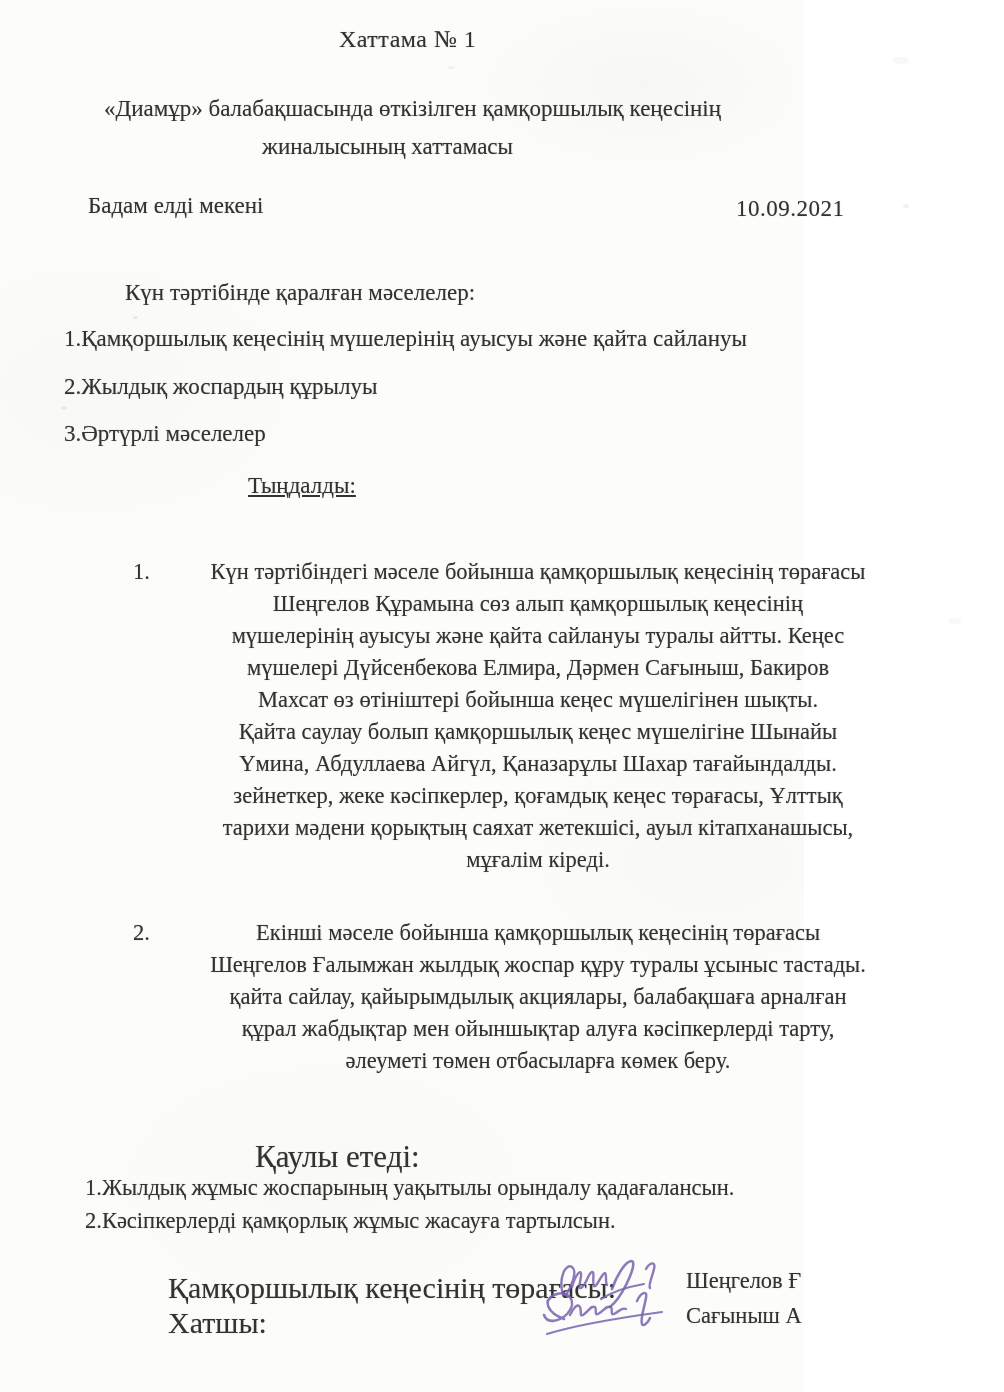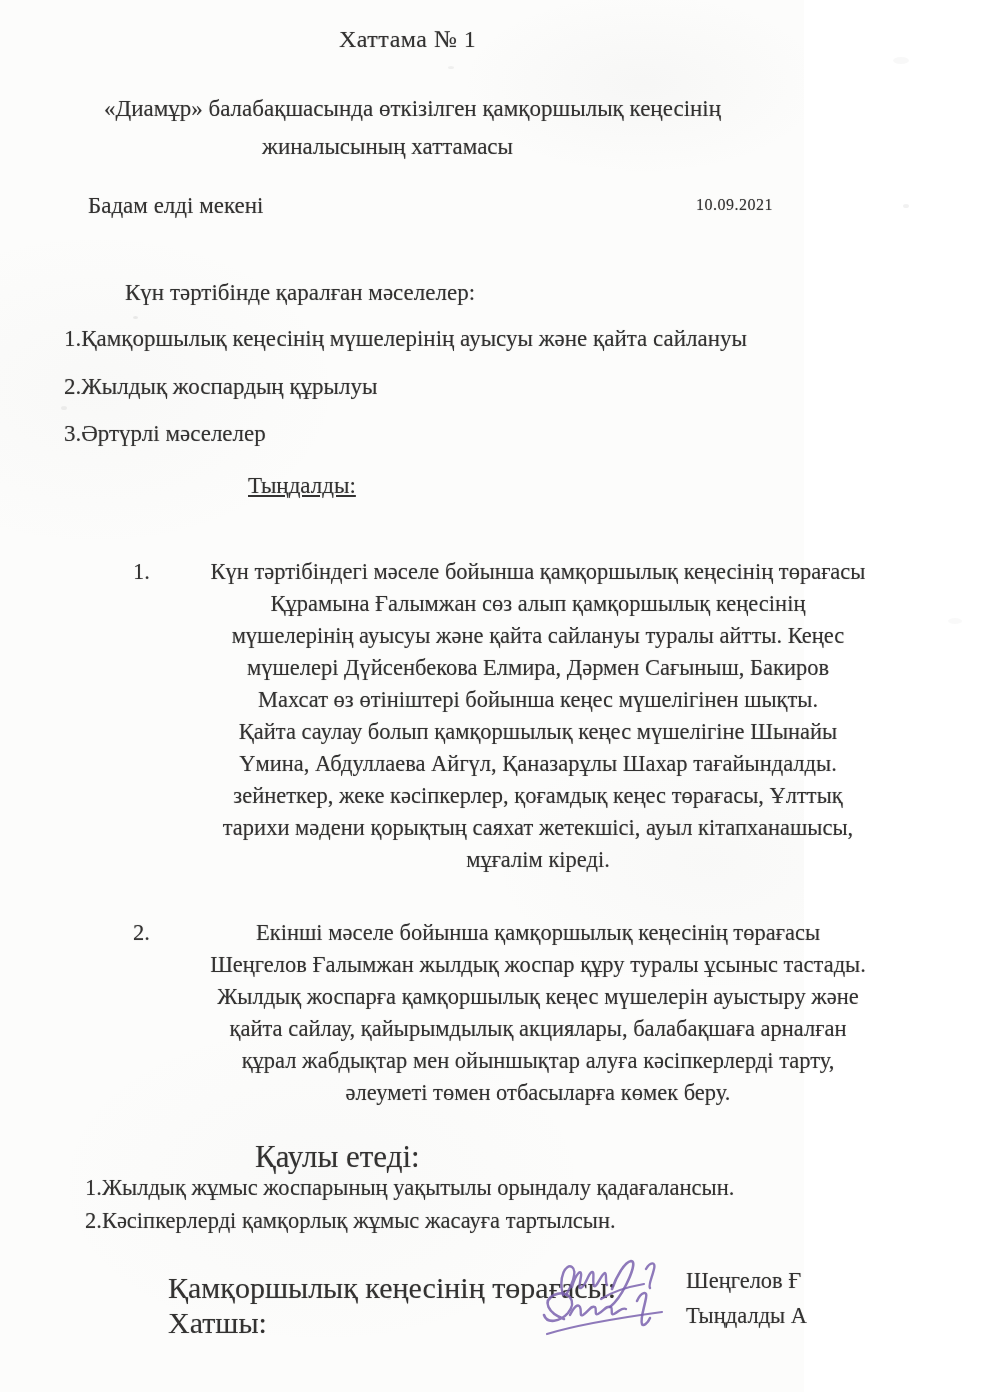--- a/index.html
+++ b/index.html
@@ -28,7 +28,7 @@
   .sub1        { left: 104px; top: 96px;  font-size: 23px; }
   .sub2        { left: 262px; top: 134px; font-size: 23px; }
   .place       { left: 88px;  top: 193px; font-size: 23px; }
-  .date        { left: 696px; top: 196px; font-size: 16px; letter-spacing: .5px; }
+  .date        { left: 736px; top: 196px; font-size: 23px; letter-spacing: .5px; }
   .agenda-head { left: 125px; top: 280px; font-size: 23px; }
   .agenda-1    { left: 64px;  top: 326px; font-size: 23px; text-align: center; }
   .agenda-2    { left: 64px;  top: 374px; font-size: 23px; }

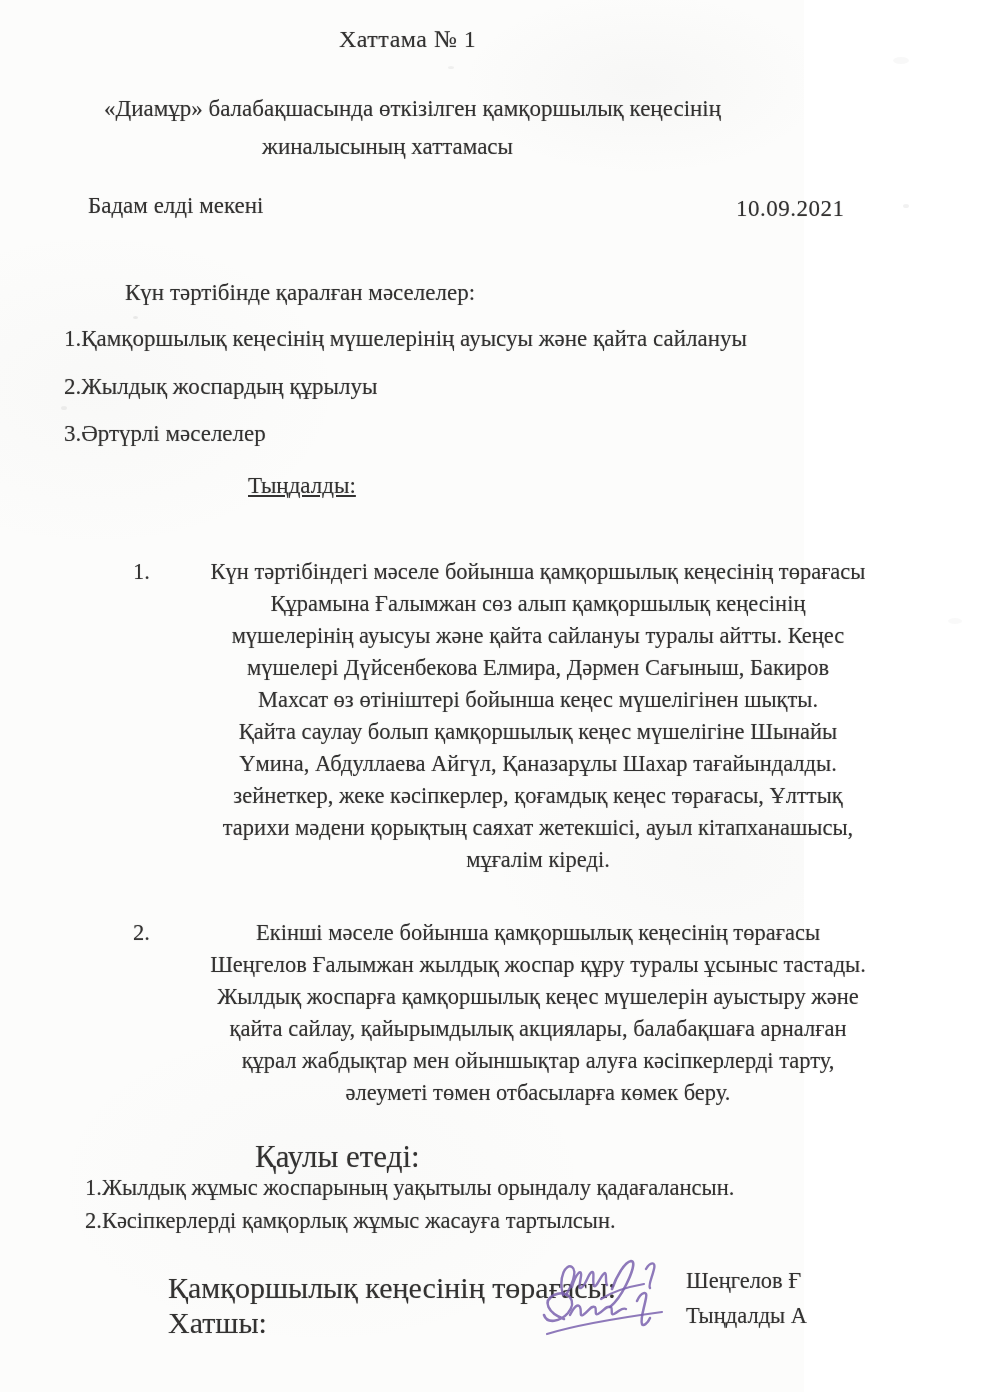--- a/index.html
+++ b/index.html
@@ -115,7 +115,7 @@
   <div class="heard-item heard-item-1">
     <span class="num">1.</span>
     <div class="heard-line">Күн тәртібіндегі мәселе бойынша қамқоршылық кеңесінің төрағасы</div>
-    <div class="heard-line">Құрамына Ғалымжан сөз алып қамқоршылық кеңесінің</div>
+    <div class="heard-line">Шеңгелов Құрамына сөз алып қамқоршылық кеңесінің</div>
     <div class="heard-line">мүшелерінің ауысуы және қайта сайлануы туралы айтты. Кеңес</div>
     <div class="heard-line">мүшелері Дүйсенбекова Елмира, Дәрмен Сағыныш, Бакиров</div>
     <div class="heard-line">Махсат өз өтініштері бойынша кеңес мүшелігінен шықты.</div>

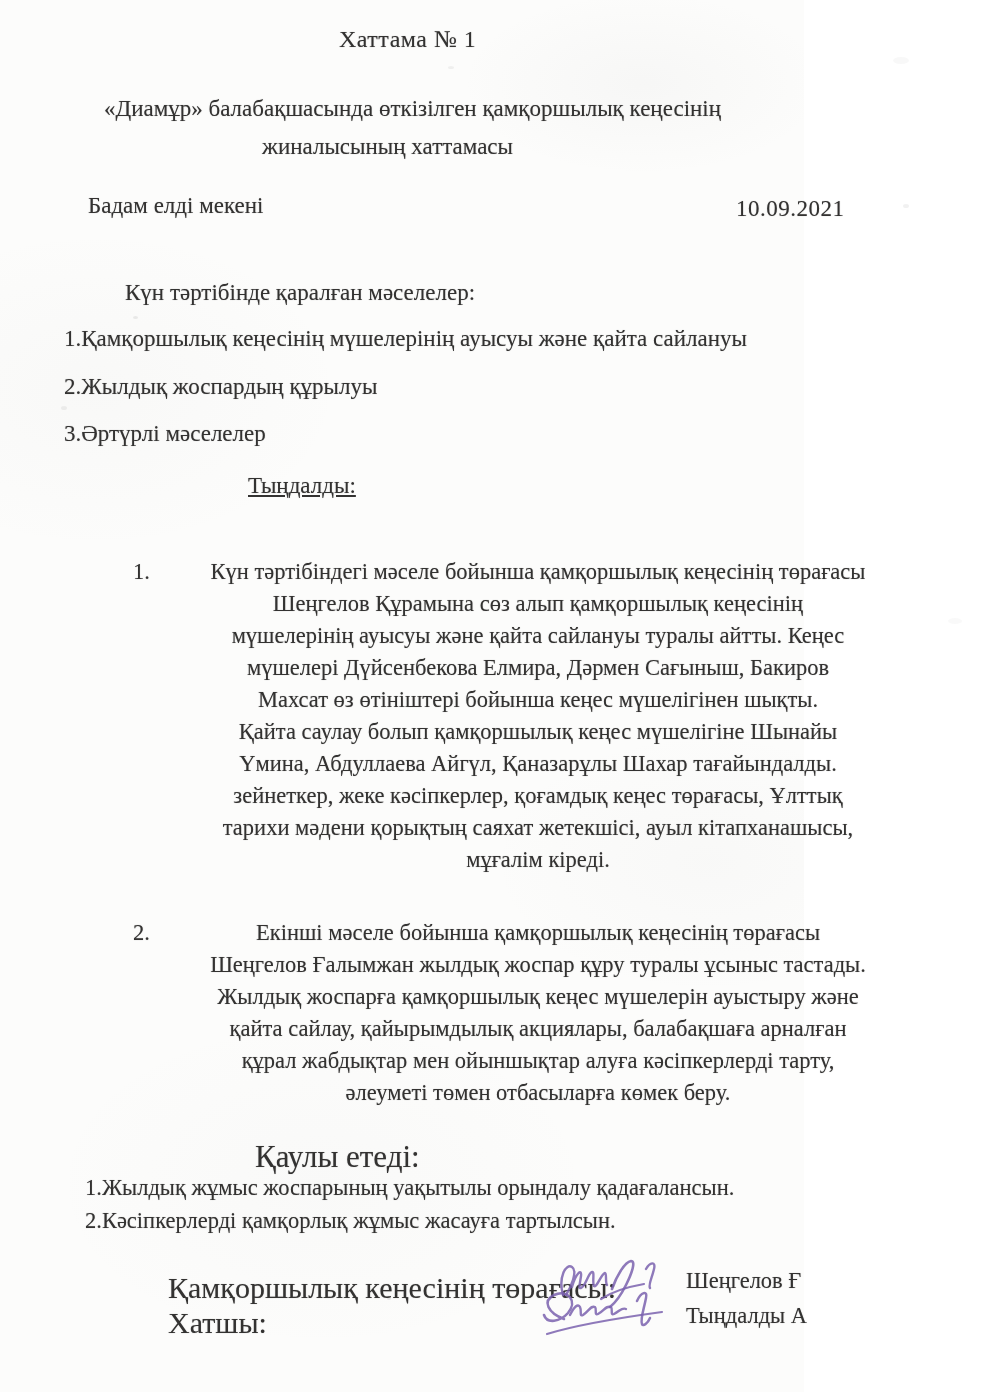--- a/index.html
+++ b/index.html
@@ -130,7 +130,6 @@
     <span class="num">2.</span>
     <div class="heard-line">Екінші мәселе бойынша қамқоршылық кеңесінің төрағасы</div>
     <div class="heard-line">Шеңгелов Ғалымжан жылдық жоспар құру туралы ұсыныс тастады.</div>
-    <div class="heard-line">Жылдық жоспарға қамқоршылық кеңес мүшелерін ауыстыру және</div>
     <div class="heard-line">қайта сайлау, қайырымдылық акциялары, балабақшаға арналған</div>
     <div class="heard-line">құрал жабдықтар мен ойыншықтар алуға кәсіпкерлерді тарту,</div>
     <div class="heard-line">әлеуметі төмен отбасыларға көмек беру.</div>

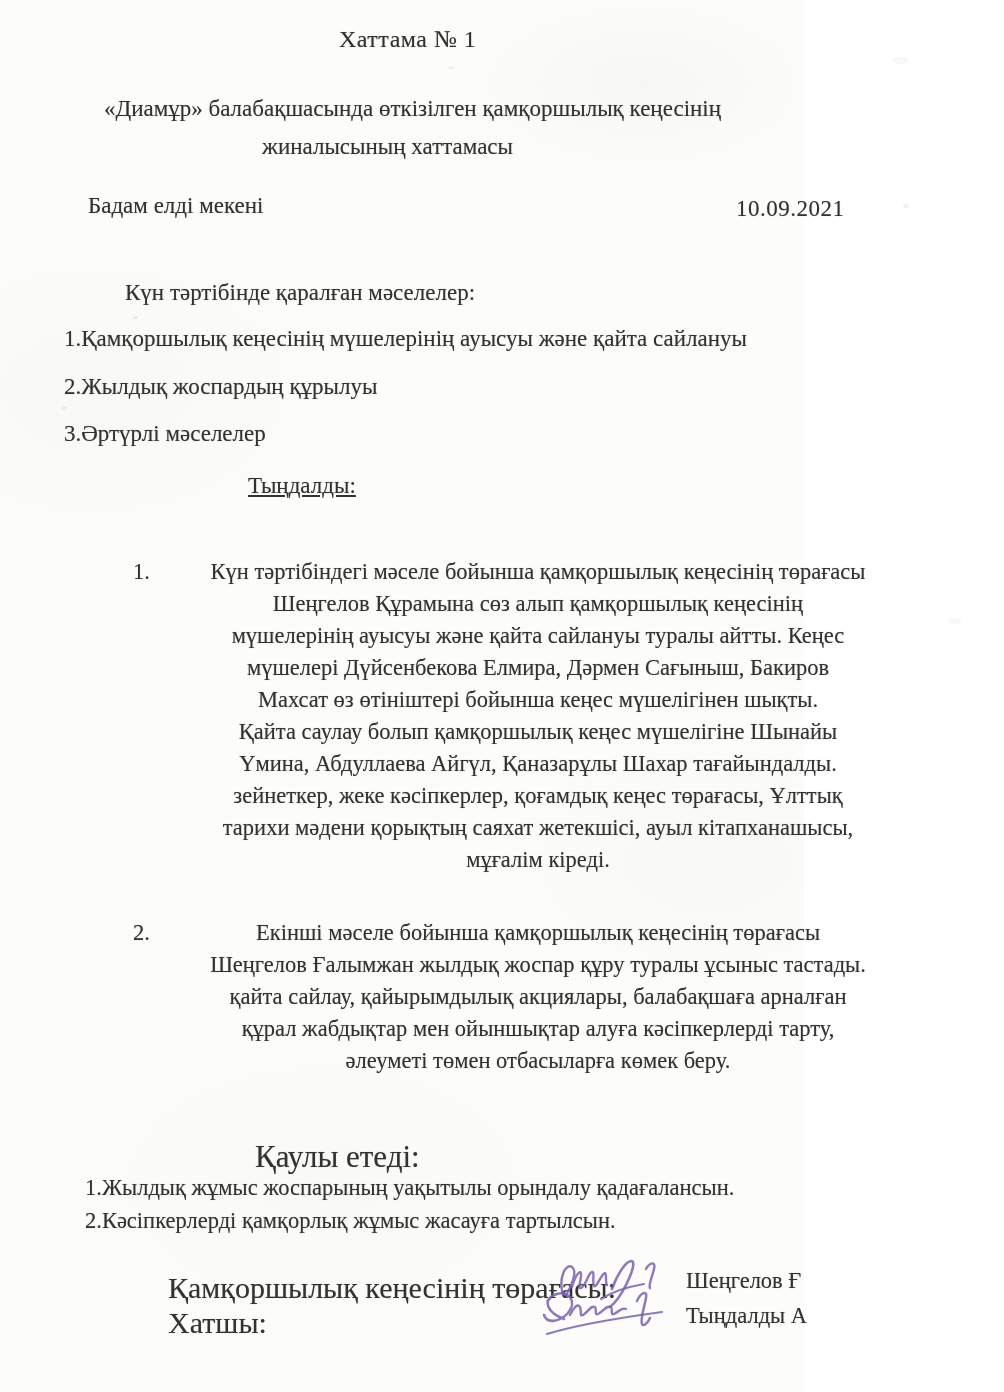--- a/index.html
+++ b/index.html
@@ -157,7 +157,7 @@
   </svg>
 
   <div class="abs sig-name sig-name-1">Шеңгелов Ғ</div>
-  <div class="abs sig-name sig-name-2">Тыңдалды А</div>
+  <div class="abs sig-name sig-name-2">Сағыныш А</div>
 
   <div class="speck speck-a"></div>
   <div class="speck speck-b"></div>

